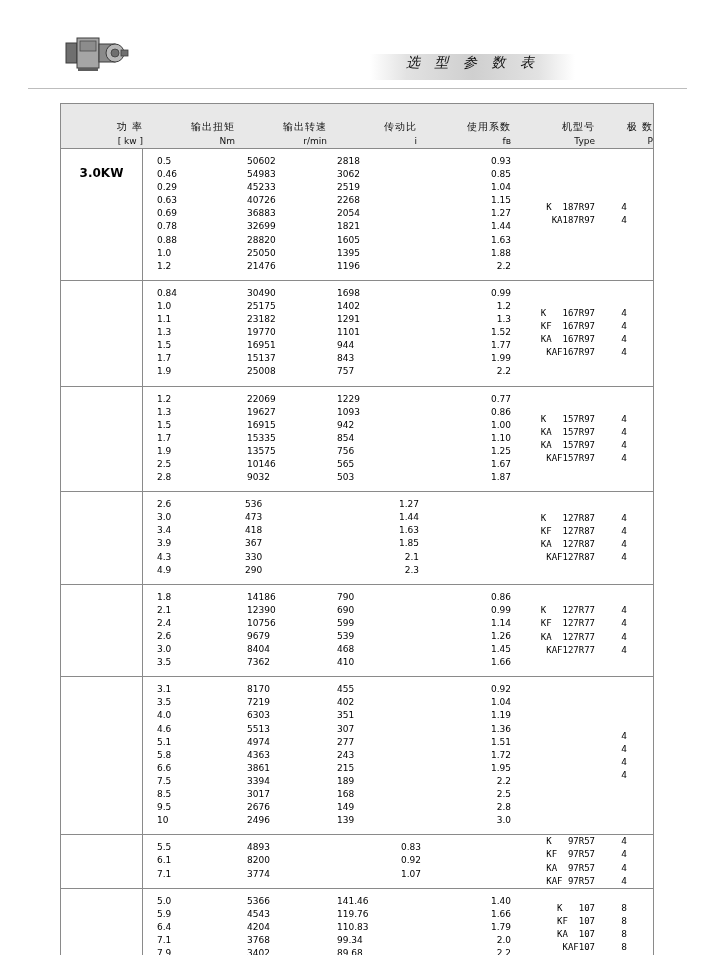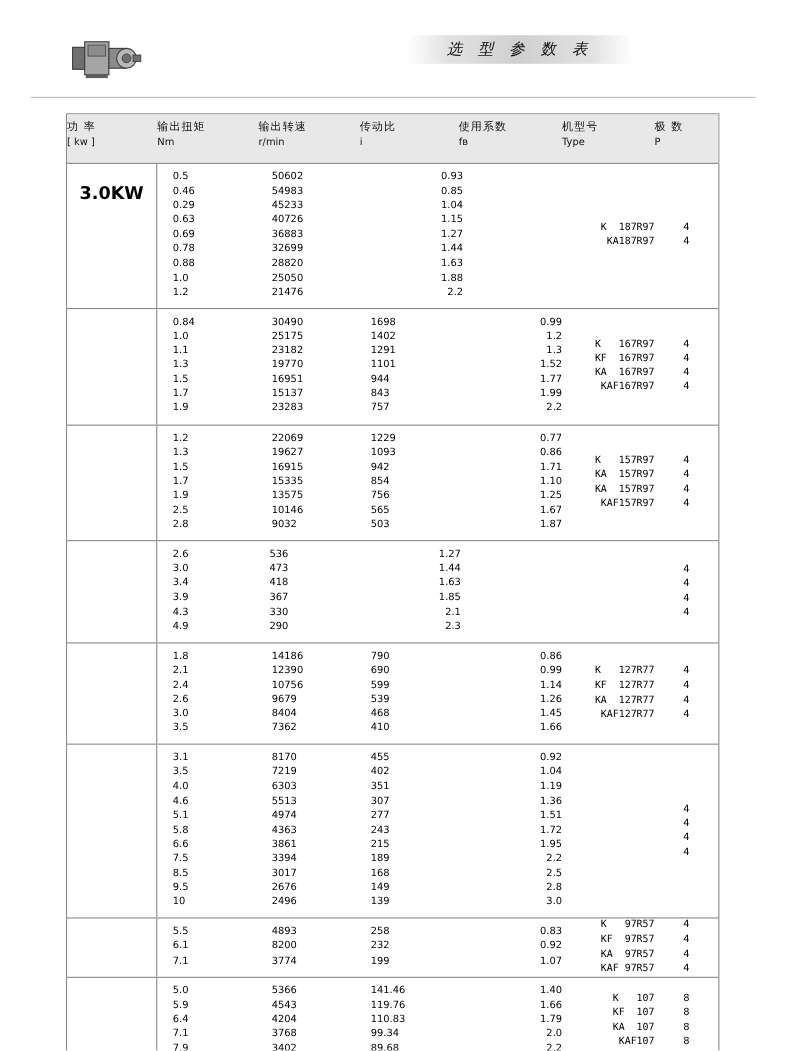--- a/index.html
+++ b/index.html
@@ -41,12 +41,11 @@
   .title-wrap {
     position: absolute;
     left: 370px;
-    top: 32px;
+    top: 54px;
     width: 205px;
     height: 26px;
     background: linear-gradient(to right, #ffffff 0%, #e2e2e2 18%, #cfcfcf 50%, #e2e2e2 82%, #ffffff 100%);
     display: flex;
-    align-items: center;
     justify-content: center;
   }
   .title-wrap .title-text {

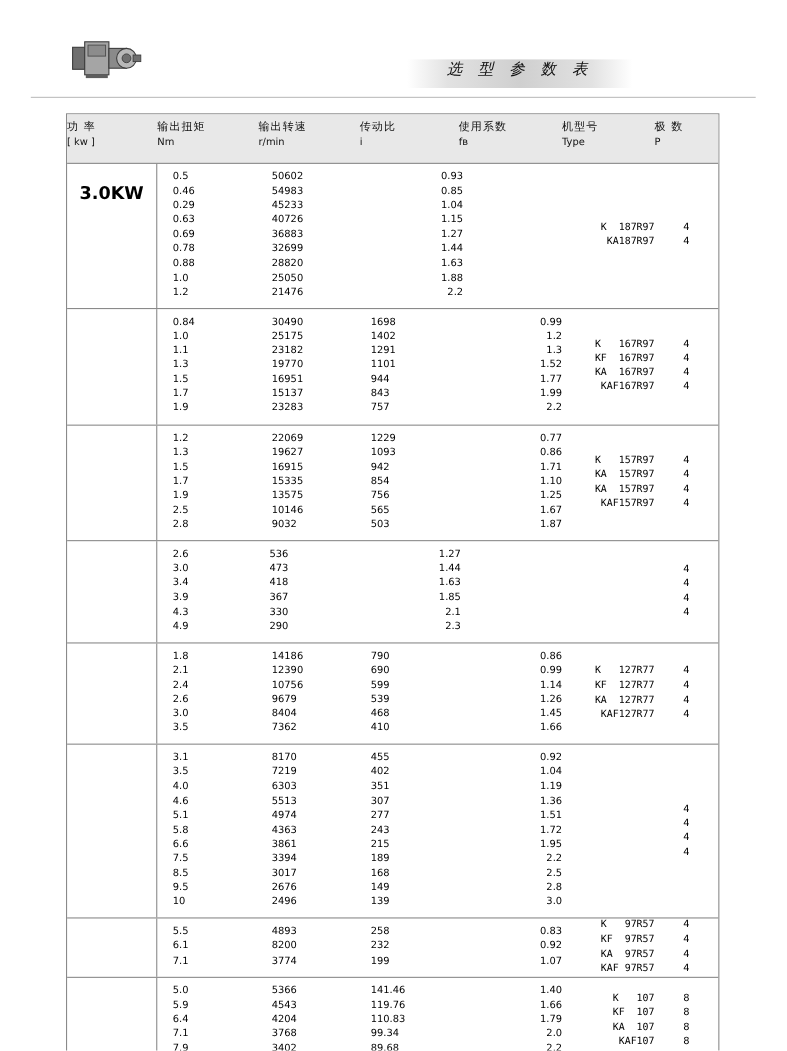--- a/index.html
+++ b/index.html
@@ -77,11 +77,12 @@
   .thead .cell {
     box-sizing: border-box;
     padding-top: 4px;
-    text-align: left;
+    text-align: right;
     font-size: 9.5px;
     line-height: 1.55;
     color: #111;
     font-family: "DejaVu Sans", sans-serif;
+    margin-top: 11px;
   }
   .thead .cell .l1 { display: block; font-size: 10px; letter-spacing: 1px;}
   .thead .cell .l2 { display: block; font-size: 9px; }

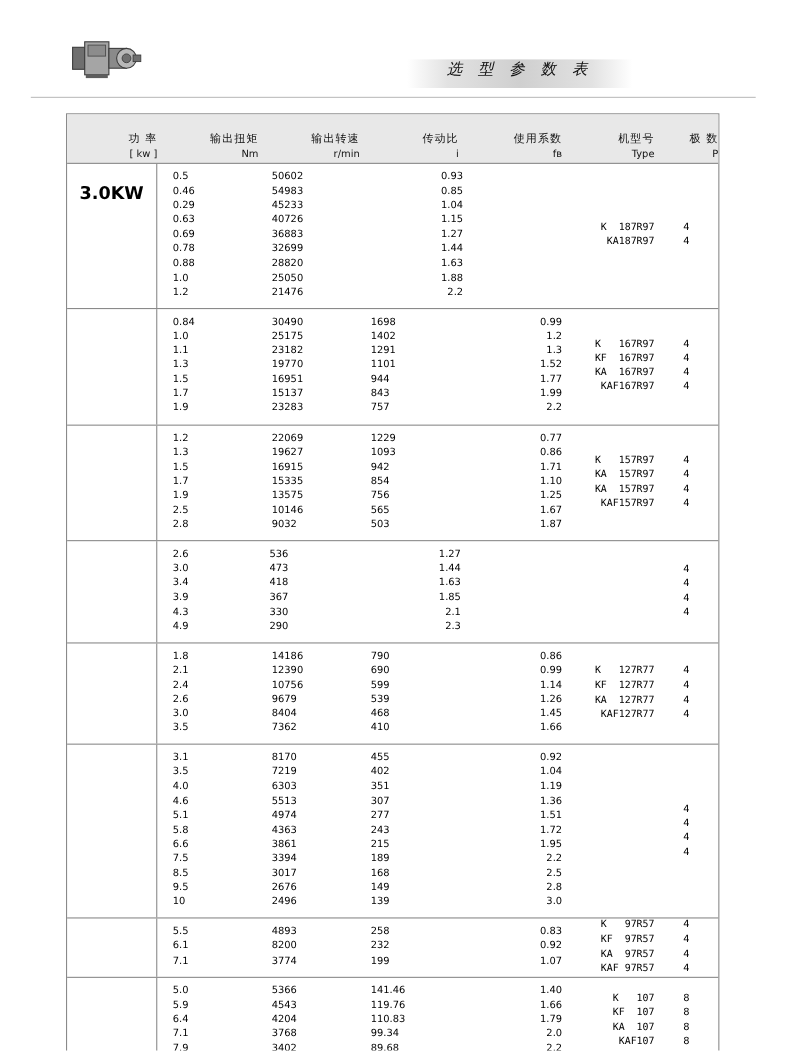--- a/index.html
+++ b/index.html
@@ -250,6 +250,17 @@
             <div class="line">25050</div>
             <div class="line">21476</div>
           </div>
+          <div class="numblock col-i">
+            <div class="line">2818</div>
+            <div class="line">3062</div>
+            <div class="line">2519</div>
+            <div class="line">2268</div>
+            <div class="line">2054</div>
+            <div class="line">1821</div>
+            <div class="line">1605</div>
+            <div class="line">1395</div>
+            <div class="line">1196</div>
+          </div>
           <div class="numblock col-fb">
             <div class="line">0.93</div>
             <div class="line">0.85</div>

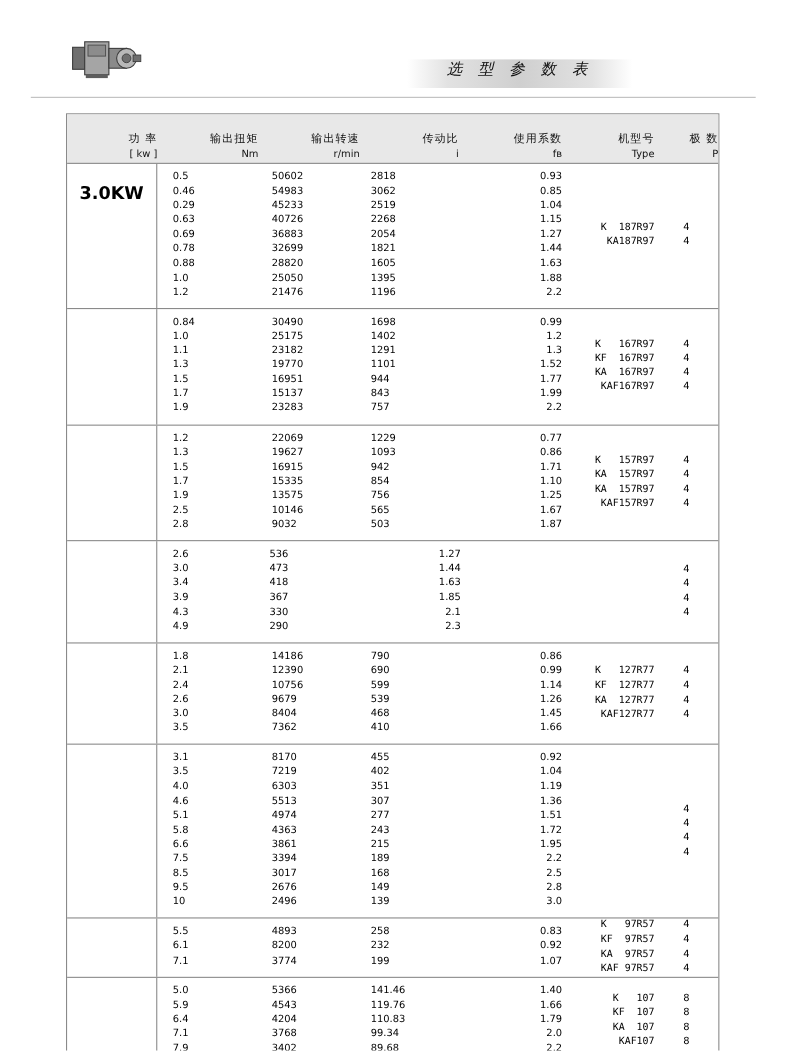--- a/index.html
+++ b/index.html
@@ -113,7 +113,7 @@
     left: 0; right: 0;
     top: 17px;
     text-align: center;
-    font-size: 16px;
+    font-size: 12px;
     font-weight: bold;
     font-family: "DejaVu Sans", sans-serif;
   }

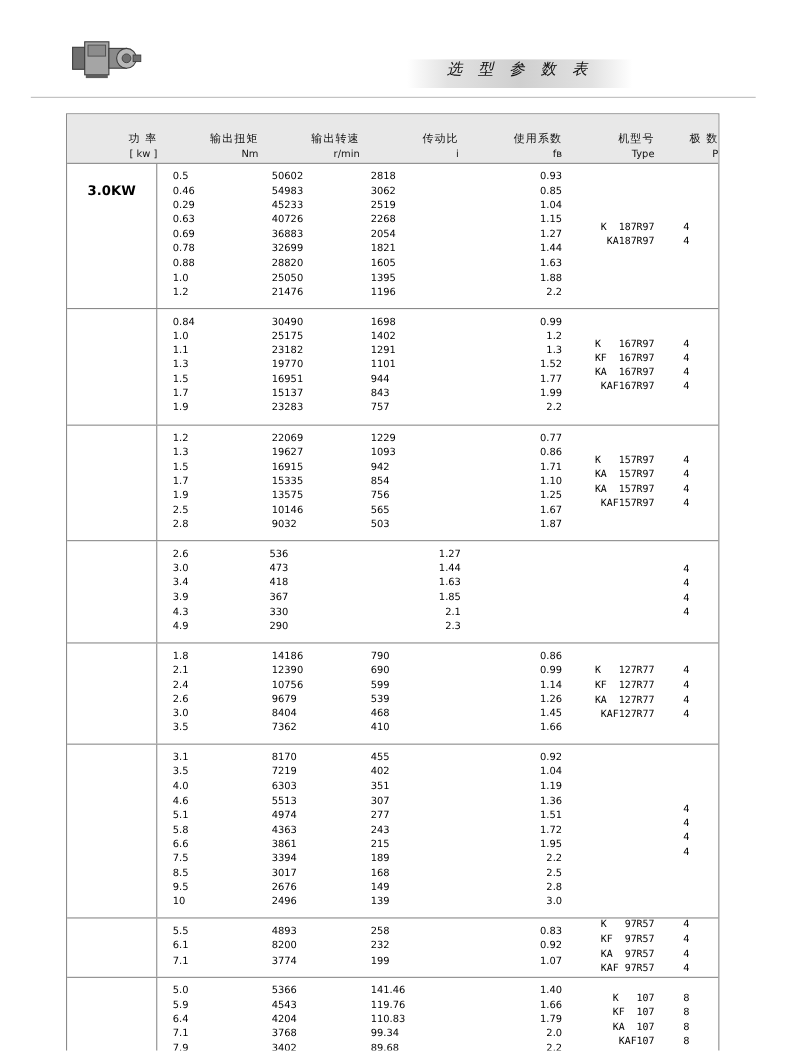--- a/index.html
+++ b/index.html
@@ -301,7 +301,7 @@
             <div class="line">19770</div>
             <div class="line">16951</div>
             <div class="line">15137</div>
-            <div class="line">23283</div>
+            <div class="line">25008</div>
           </div>
           <div class="numblock col-i">
             <div class="line">1698</div>

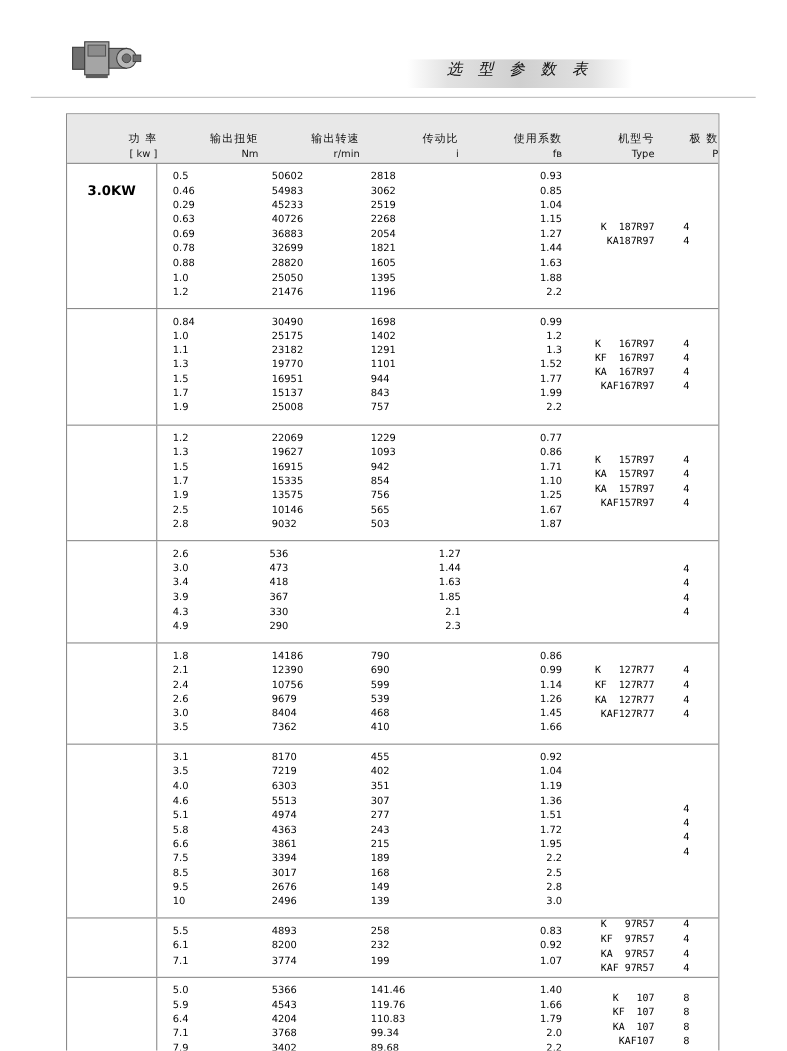--- a/index.html
+++ b/index.html
@@ -368,7 +368,7 @@
           <div class="numblock col-fb">
             <div class="line">0.77</div>
             <div class="line">0.86</div>
-            <div class="line">1.71</div>
+            <div class="line">1.00</div>
             <div class="line">1.10</div>
             <div class="line">1.25</div>
             <div class="line">1.67</div>

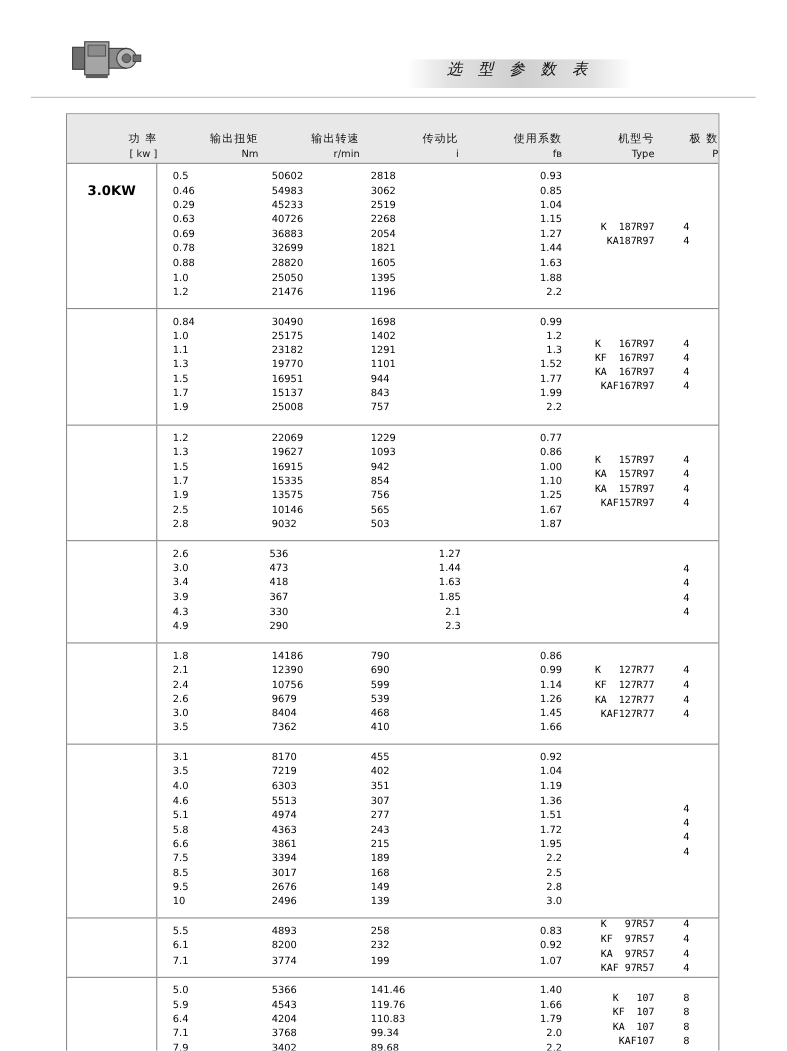--- a/index.html
+++ b/index.html
@@ -416,6 +416,12 @@
             <div class="line">2.3</div>
           </div>
         </div>
+        <div class="type-col">
+          <div class="line">K   127R87</div>
+          <div class="line">KF  127R87</div>
+          <div class="line">KA  127R87</div>
+          <div class="line">KAF127R87</div>
+        </div>
         <div class="p-col">
           <div class="line">4</div>
           <div class="line">4</div>

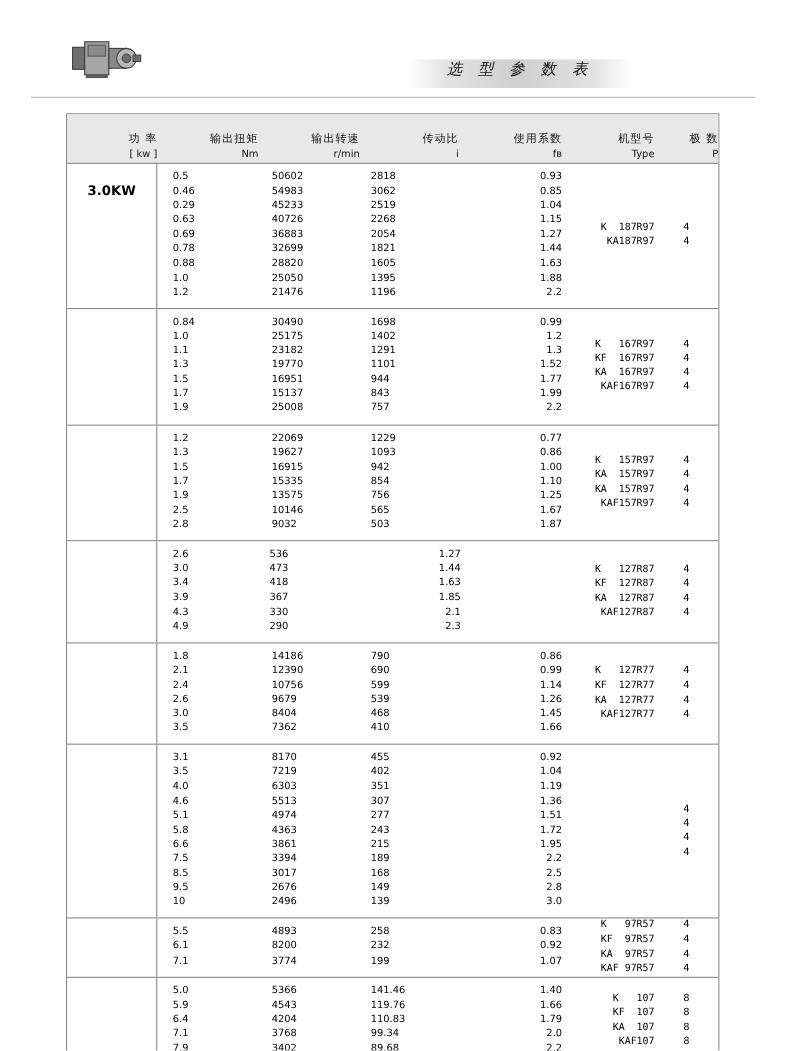--- a/index.html
+++ b/index.html
@@ -554,11 +554,6 @@
             <div class="line">8200</div>
             <div class="line">3774</div>
           </div>
-          <div class="numblock col-i">
-            <div class="line">258</div>
-            <div class="line">232</div>
-            <div class="line">199</div>
-          </div>
           <div class="numblock col-fb">
             <div class="line">0.83</div>
             <div class="line">0.92</div>

